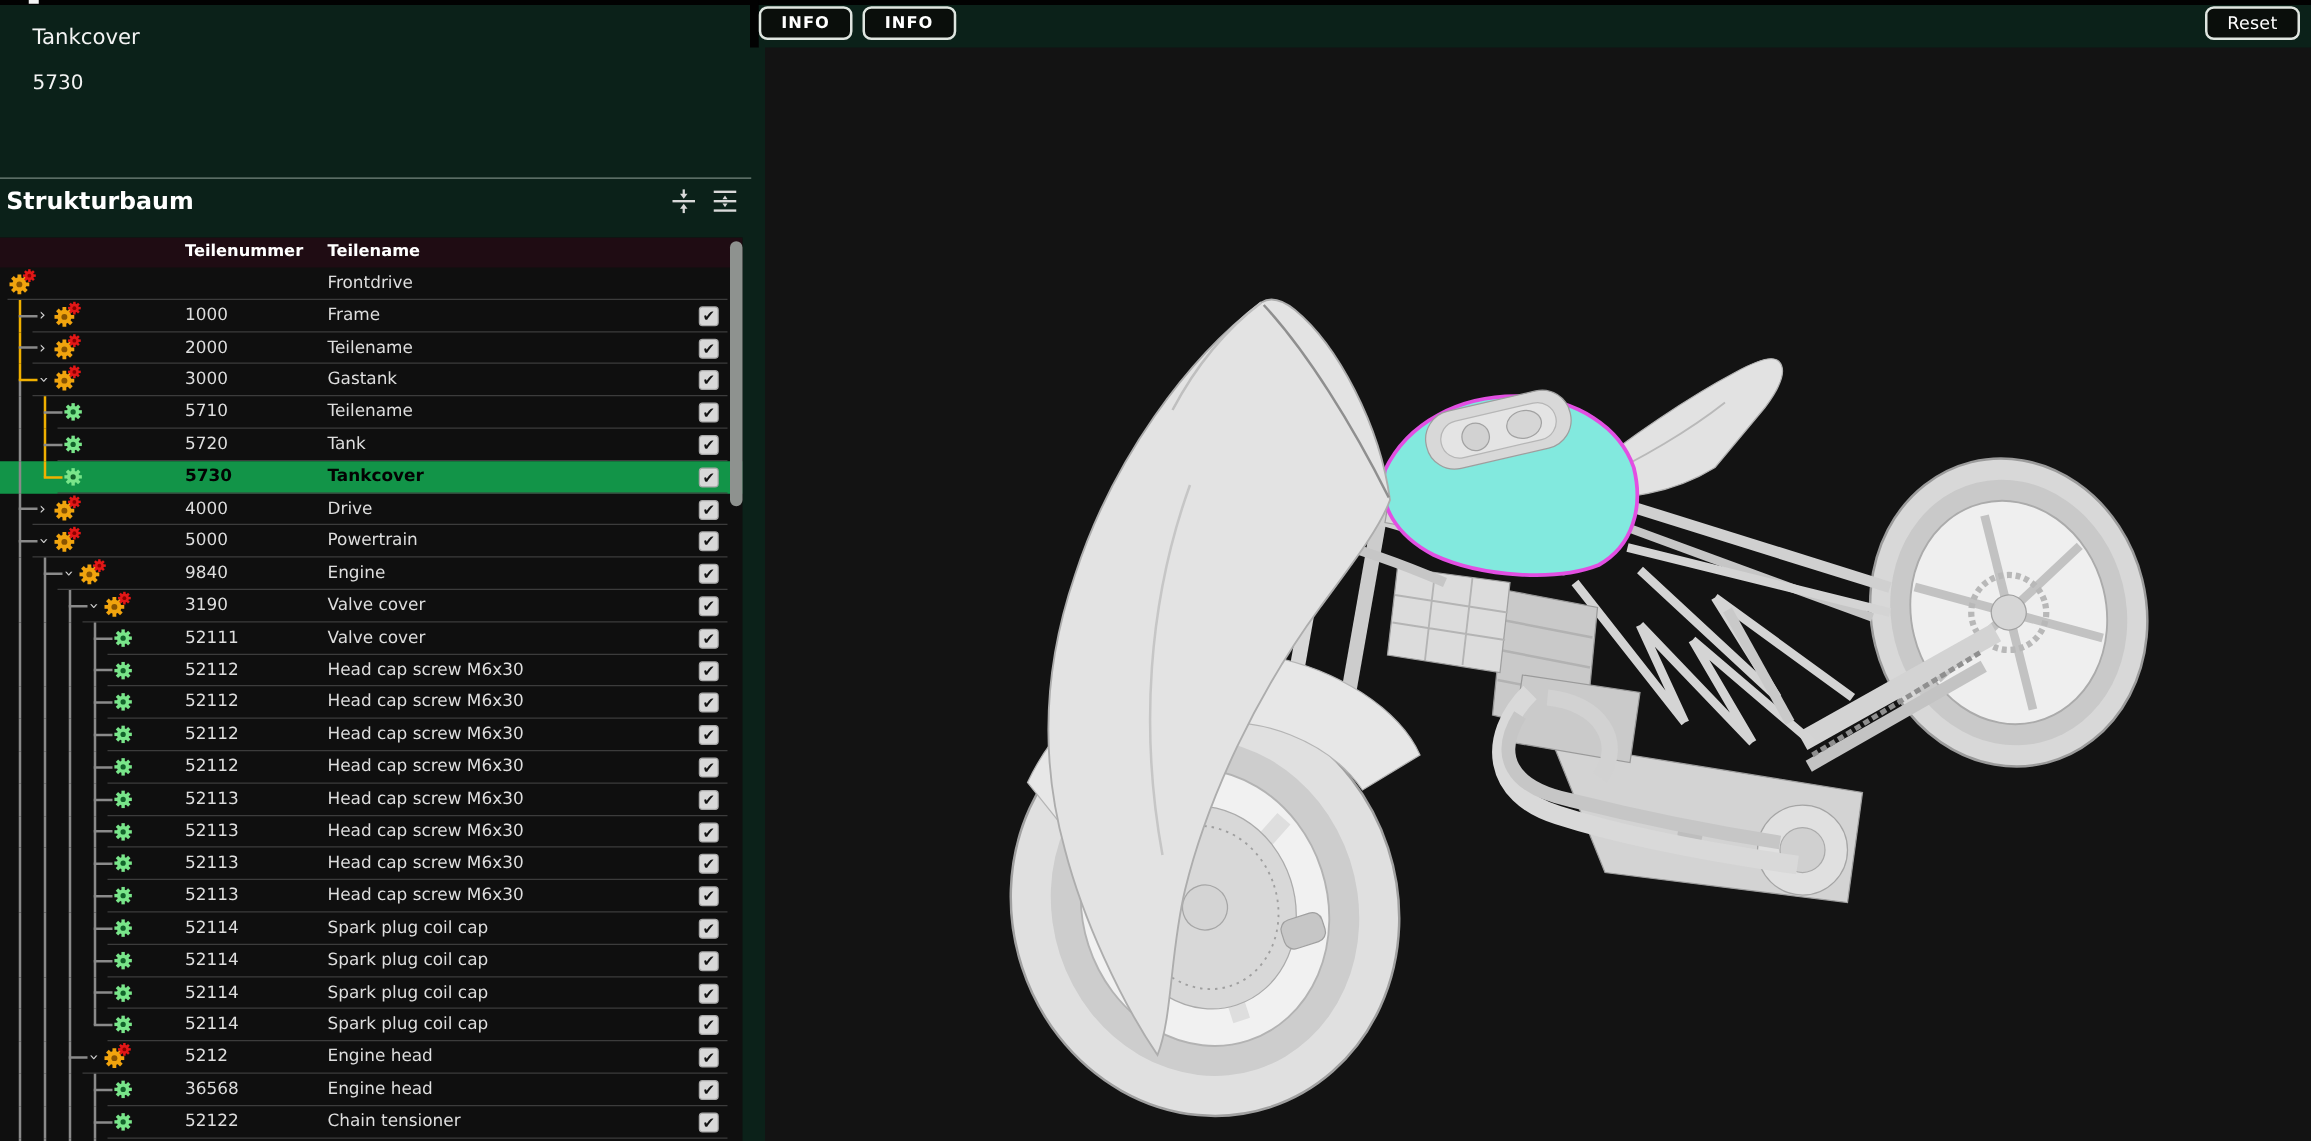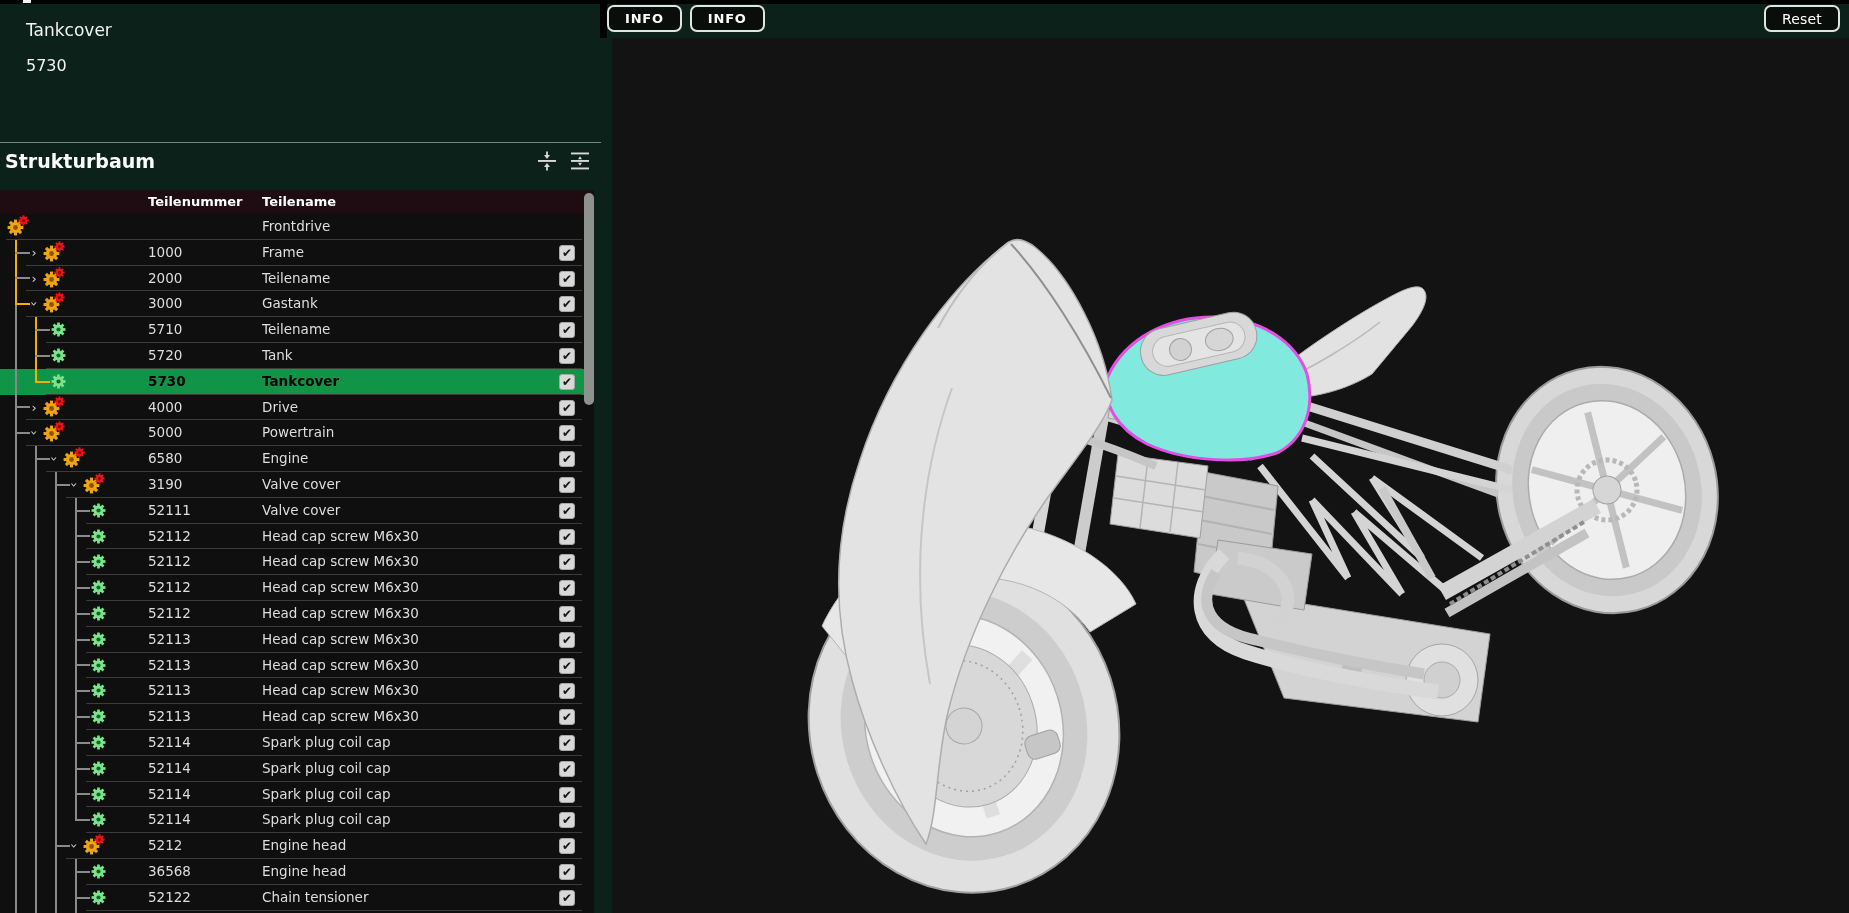--- a/index.html
+++ b/index.html
@@ -422,7 +422,7 @@
                   </svg></span>
               </span>
             </span>
-            <span class="cell-num">6580</span>
+            <span class="cell-num">9840</span>
             <span class="cell-name">Engine</span>
             <span class="cb">✔</span>
             <span class="rowline" style="left: 46px;"></span>

